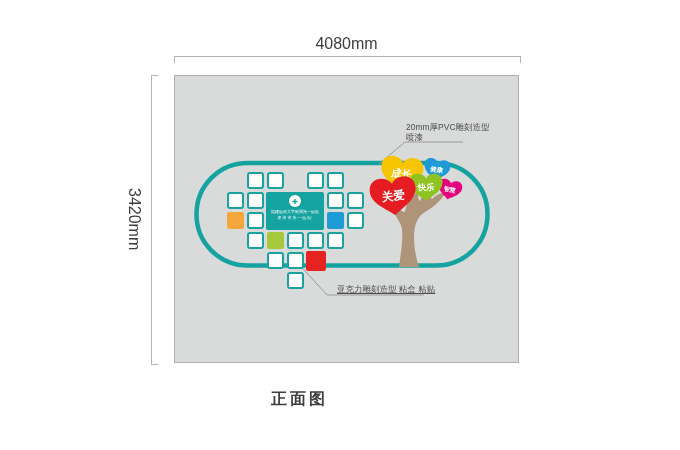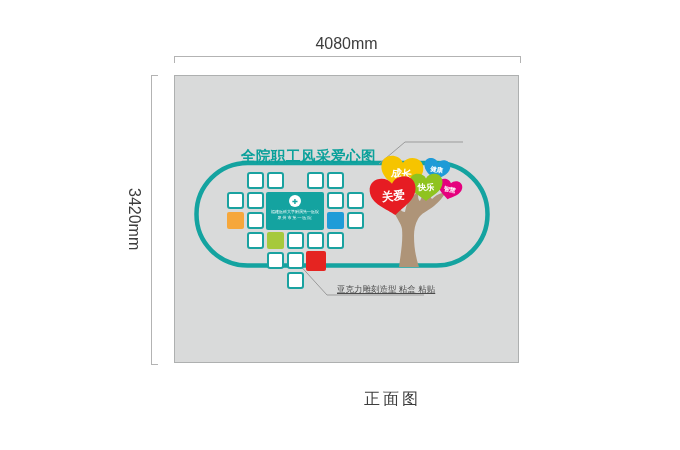--- a/index.html
+++ b/index.html
@@ -114,6 +114,10 @@
 
   <div class="abs wall-title" id="wall-title" style="color: rgb(11, 161, 155);">全院职工风采爱心图</div>
 
+  <div class="abs annot annot-pvc">
+    <div>20mm厚PVC雕刻造型</div>
+    <div>喷漆</div>
+  </div>
   <div class="abs annot annot-acrylic">亚克力雕刻造型 粘盒 粘贴</div>
 
   <div class="abs view-label">正面图</div>

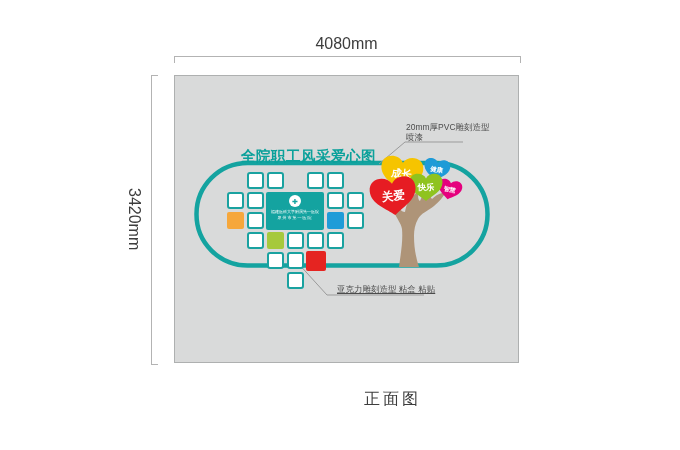--- a/index.html
+++ b/index.html
@@ -112,7 +112,6 @@
     <div class="badge-line2">泉州市第一医院</div>
   </div>
 
-  <div class="abs wall-title" id="wall-title" style="color: rgb(11, 161, 155);">全院职工风采爱心图</div>
 
   <div class="abs annot annot-pvc">
     <div>20mm厚PVC雕刻造型</div>

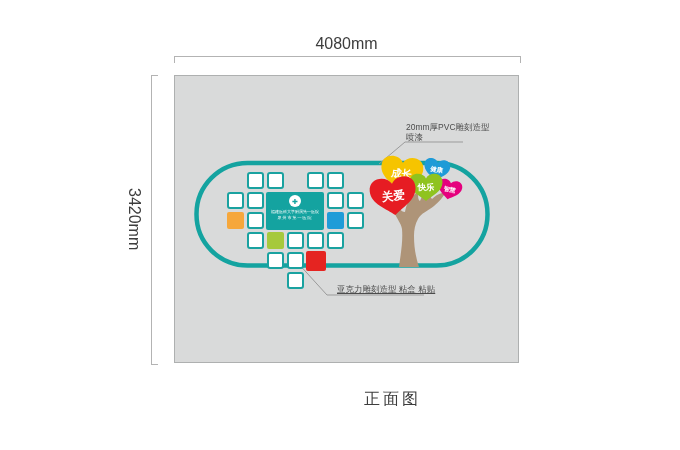--- a/index.html
+++ b/index.html
@@ -30,7 +30,7 @@
   .annot{font-size:8.5px;line-height:9.5px;color:var(--annot);white-space:nowrap;}
   .annot-pvc{left:406px;top:123px;}
   .annot-acrylic{left:337px;top:285px;text-decoration:underline;}
-  .view-label{left:271px;top:389px;width:150px;text-align:right;font-size:16px;letter-spacing:3px;color:var(--dimtext);font-weight:400;}
+  .view-label{left:271px;top:389px;width:150px;text-align:left;font-size:16px;letter-spacing:3px;color:var(--dimtext);font-weight:700;}
 </style>
 </head>
 <body>

